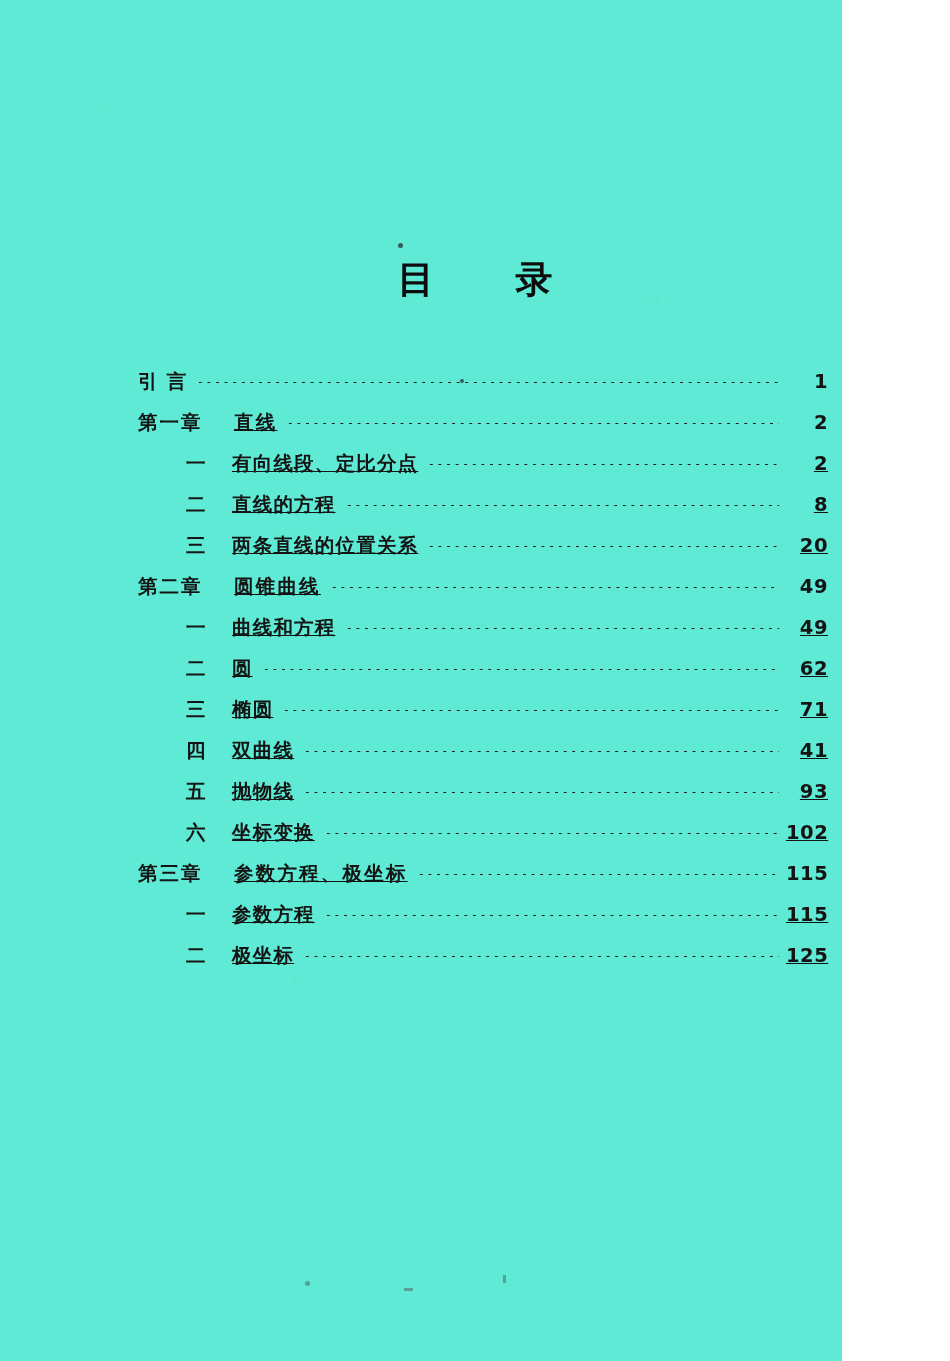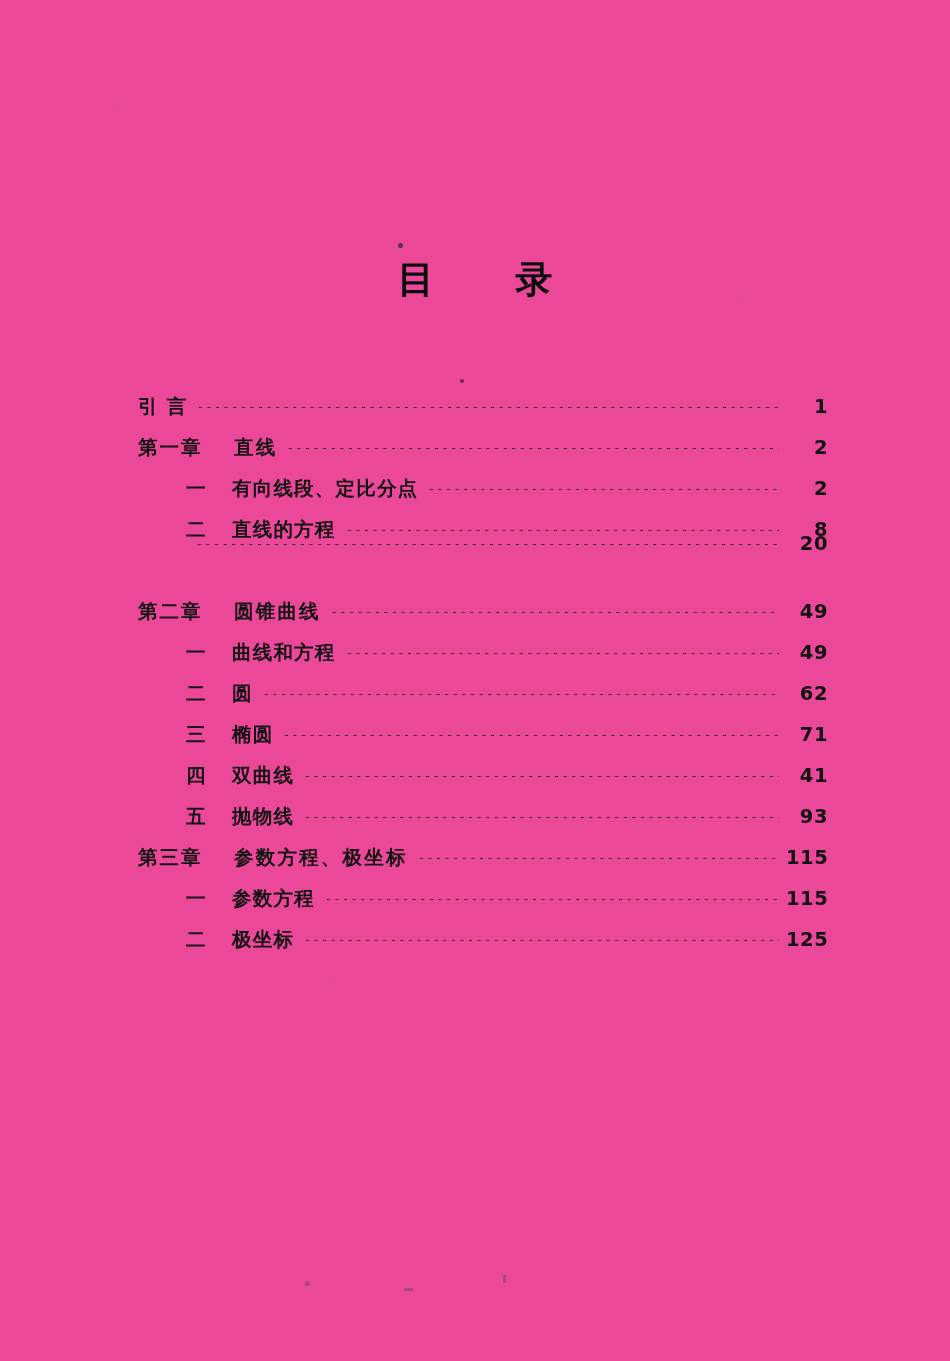--- a/index.html
+++ b/index.html
@@ -18,9 +18,9 @@
   .page {
     position: absolute;
     left: 0; top: 0;
-    width: 950px;
+    width: 842px;
     height: 1361px;
-    background: #ec4899;
+    background: #5eead4;
   }
   
   .page::before {

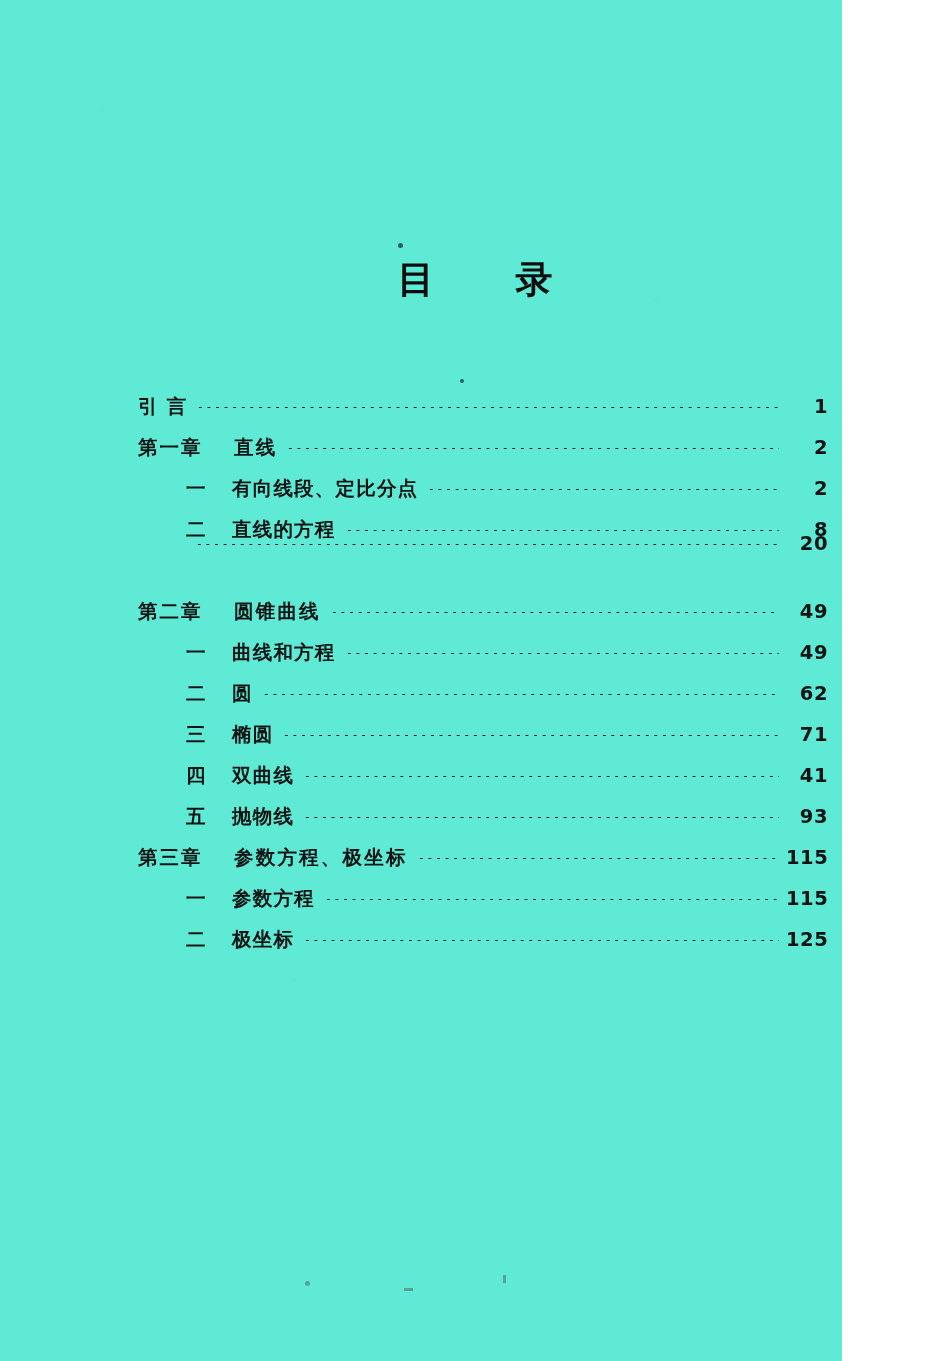--- a/index.html
+++ b/index.html
@@ -75,7 +75,6 @@
     white-space: nowrap;
     flex: 0 0 auto;
     letter-spacing: 1.2px;
-    margin-top: 25px;
   }
   .row.lvl1 .lbl { letter-spacing: 2.2px; }
 

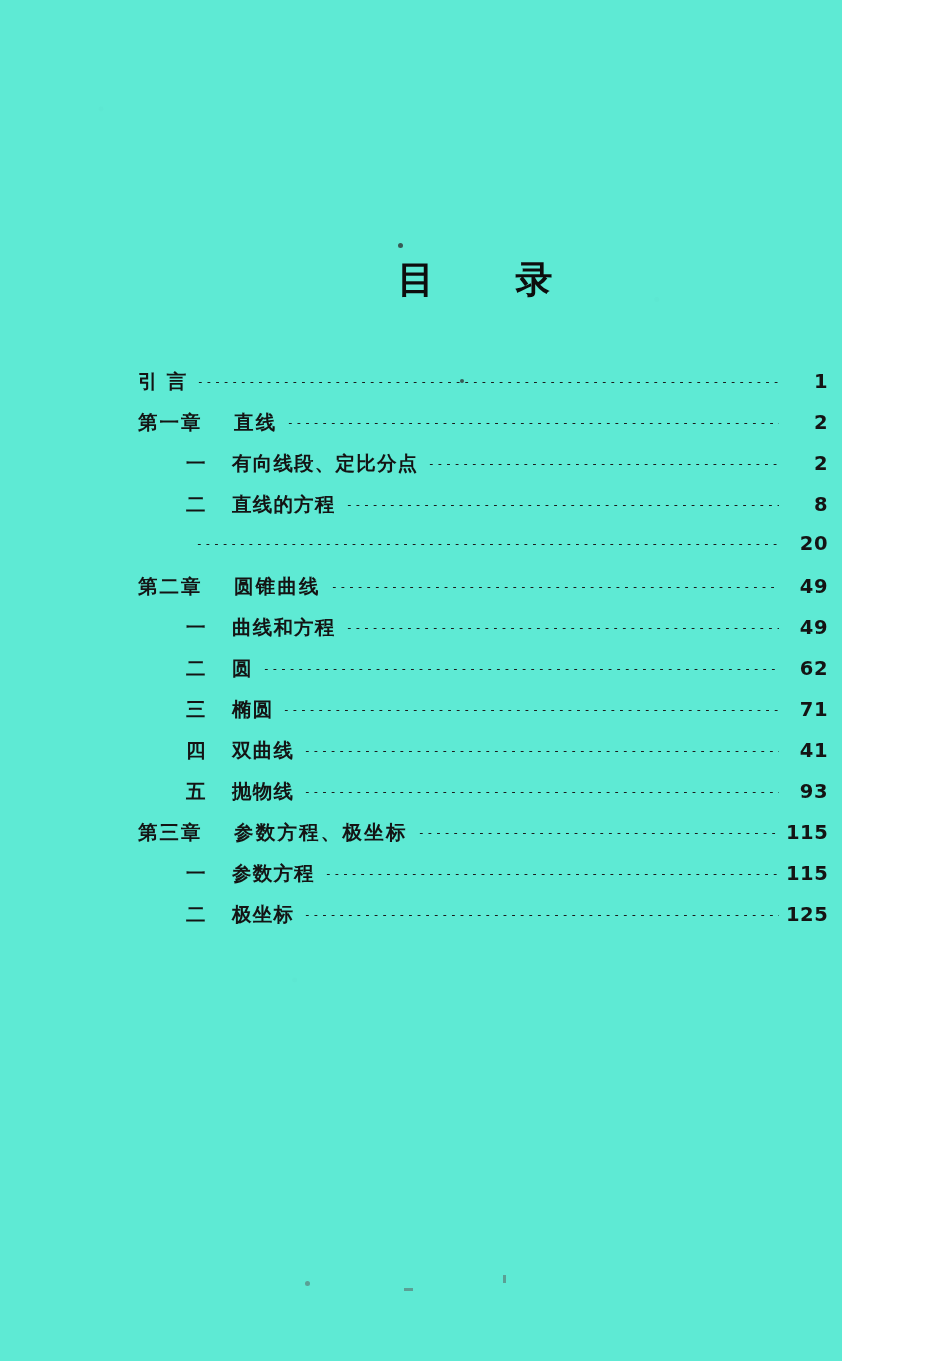--- a/index.html
+++ b/index.html
@@ -76,7 +76,7 @@
     flex: 0 0 auto;
     letter-spacing: 1.2px;
   }
-  .row.lvl1 .lbl { letter-spacing: 2.2px; }
+  .row.lvl1 .lbl { letter-spacing: 2.2px; text-decoration: underline; }
 
   
   .row.sub { padding-left: 48px; }

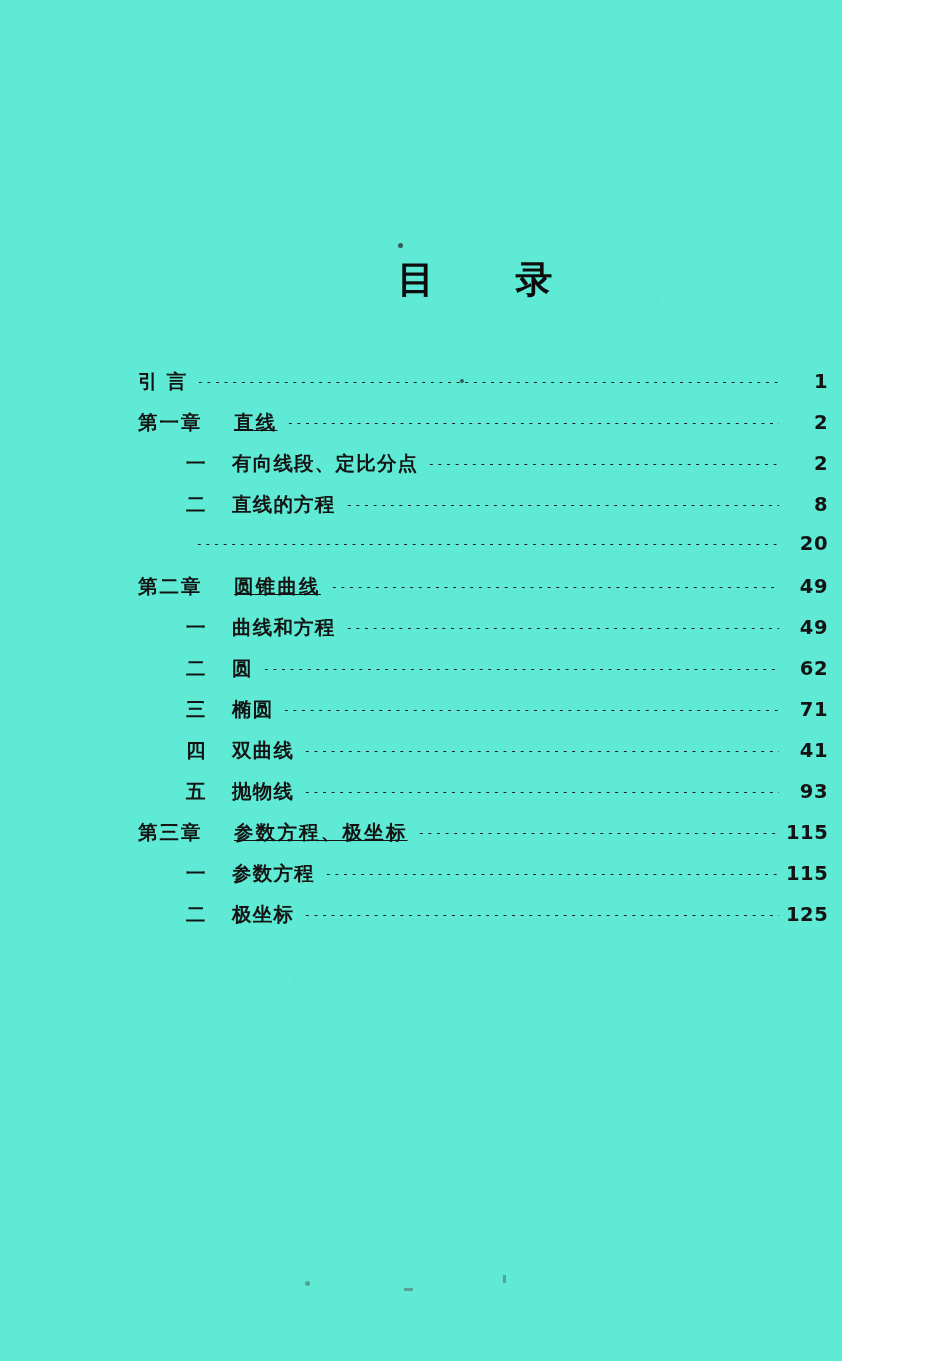--- a/index.html
+++ b/index.html
@@ -79,7 +79,7 @@
   .row.lvl1 .lbl { letter-spacing: 2.2px; text-decoration: underline; }
 
   
-  .row.sub { padding-left: 48px; }
+  .row.sub { padding-left: 48px; text-decoration: underline; }
   .row.sub .num {
     display: inline-block;
     min-width: 46px;

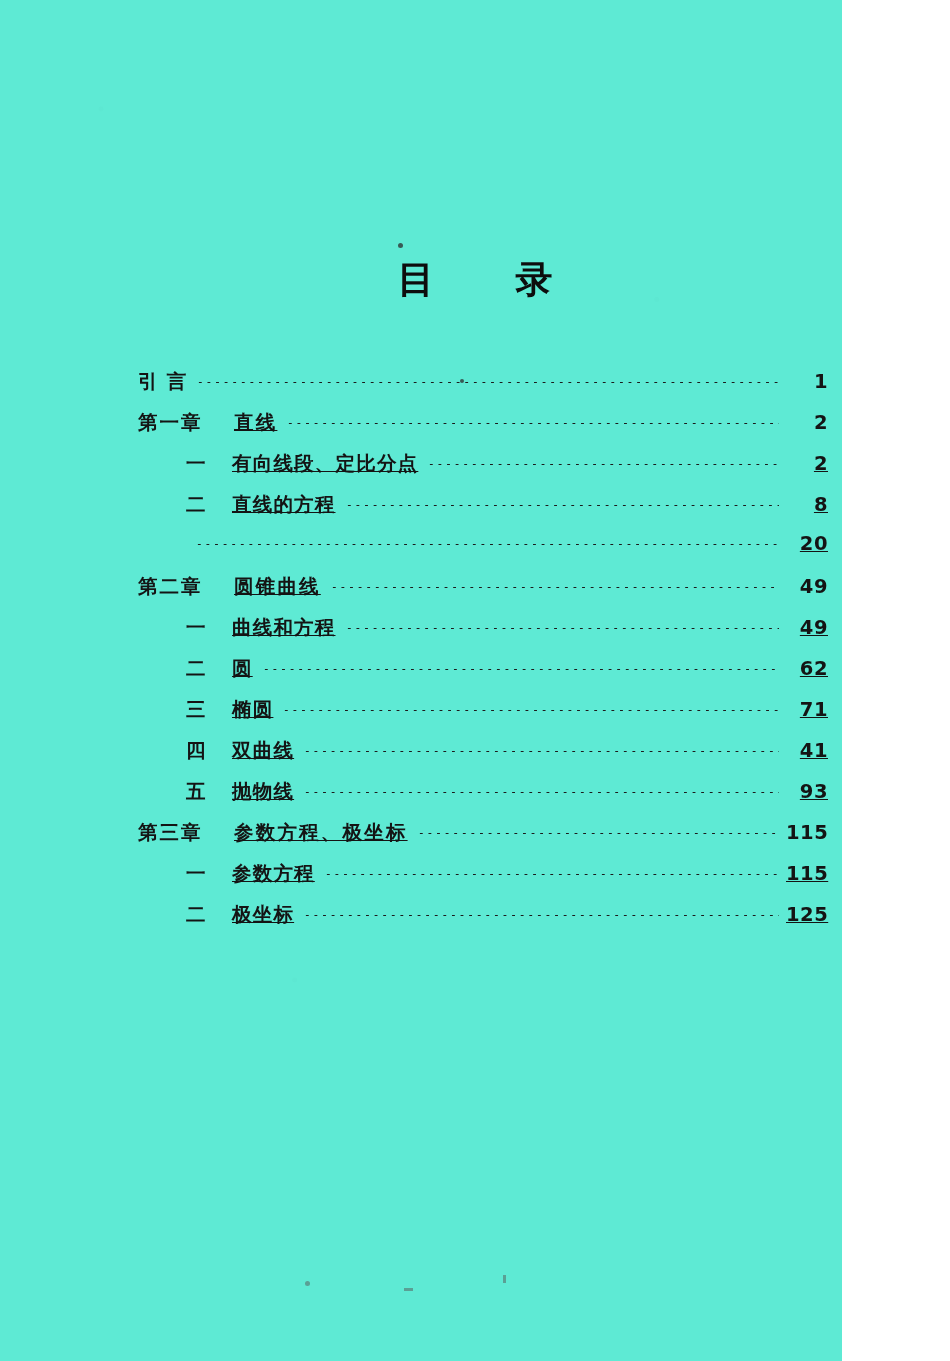--- a/index.html
+++ b/index.html
@@ -150,6 +150,7 @@
         <div class="pg">8</div>
       </div>
       <div class="row sub">
+        <div class="lbl"><span class="num">三</span><span>两条直线的位置关系</span></div>
         <div class="dots"></div>
         <div class="pg">20</div>
       </div>

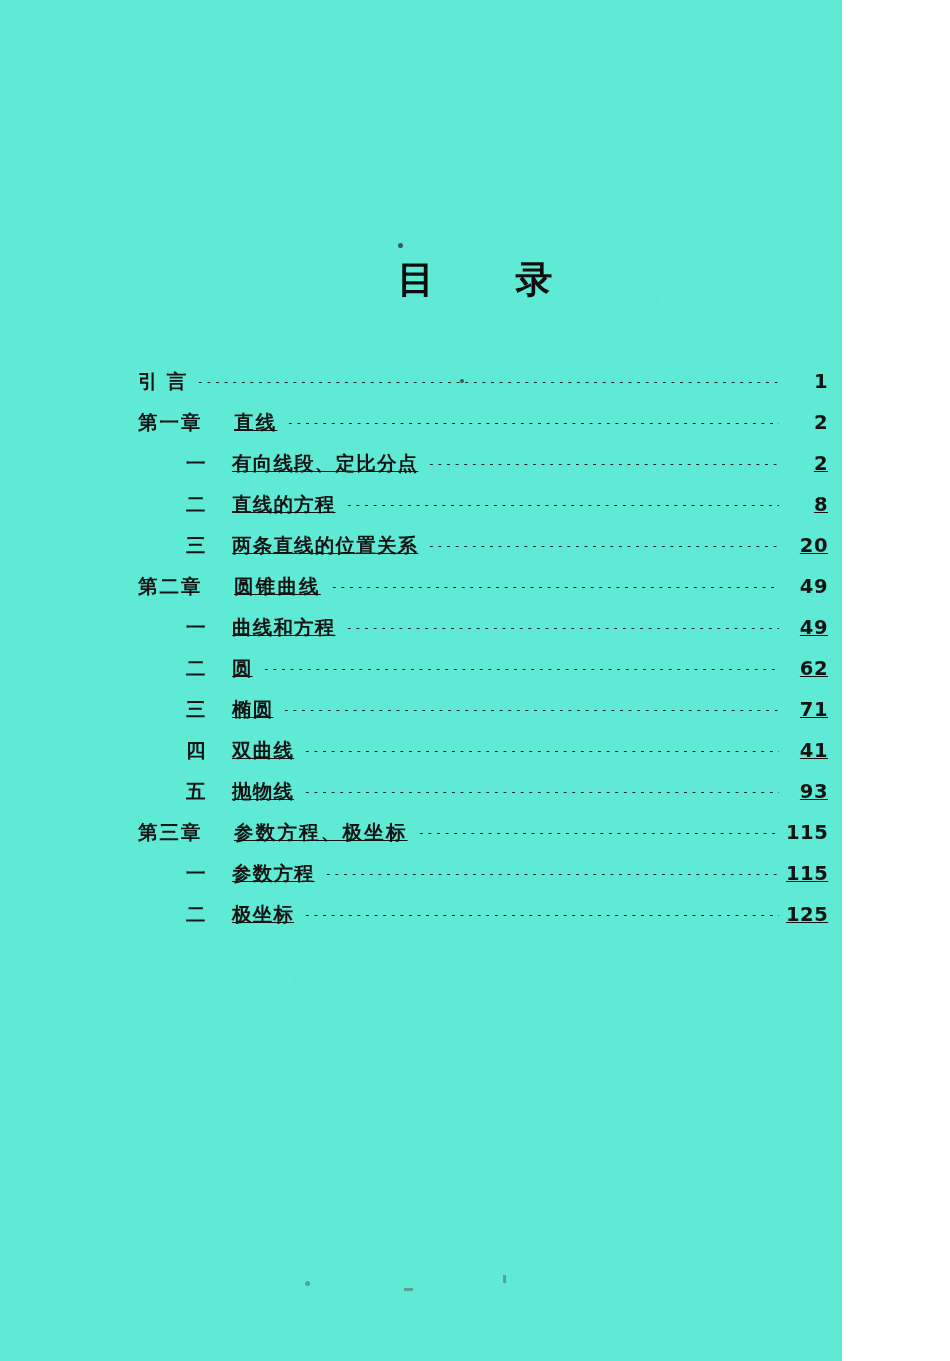--- a/index.html
+++ b/index.html
@@ -184,6 +184,11 @@
         <div class="dots"></div>
         <div class="pg">93</div>
       </div>
+      <div class="row sub">
+        <div class="lbl"><span class="num">六</span><span>坐标变换</span></div>
+        <div class="dots"></div>
+        <div class="pg">102</div>
+      </div>
       <div class="row lvl1">
         <div class="lbl"><span class="chap">第三章</span><span>参数方程、极坐标</span></div>
         <div class="dots"></div>

